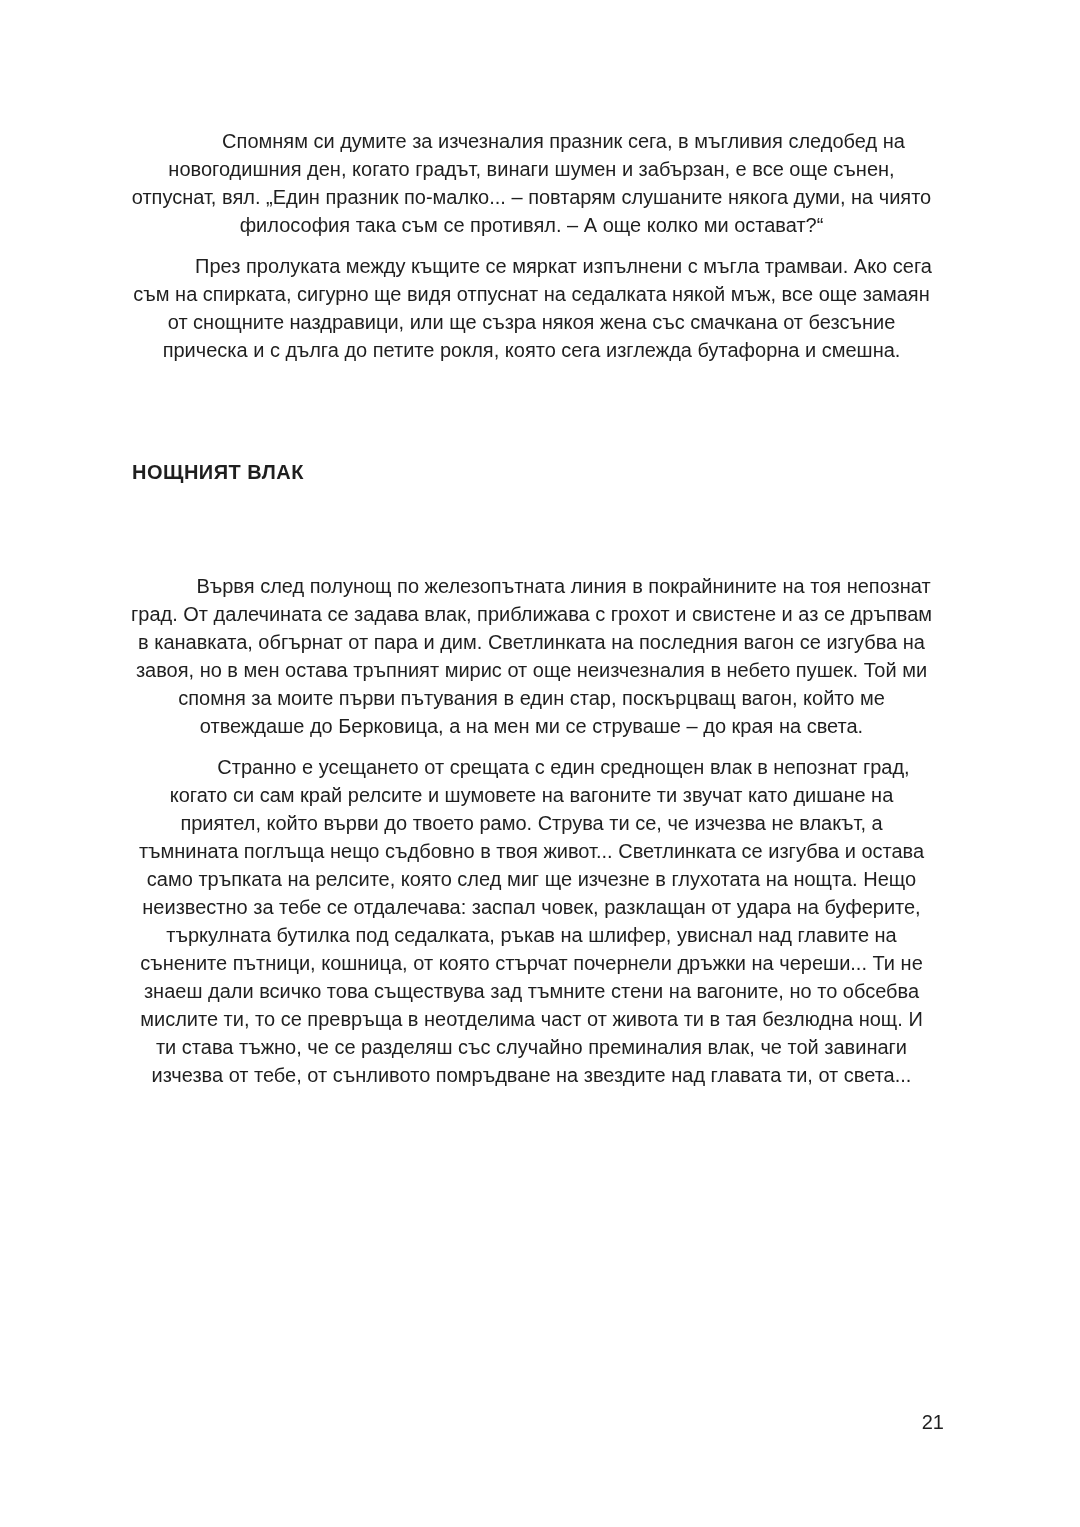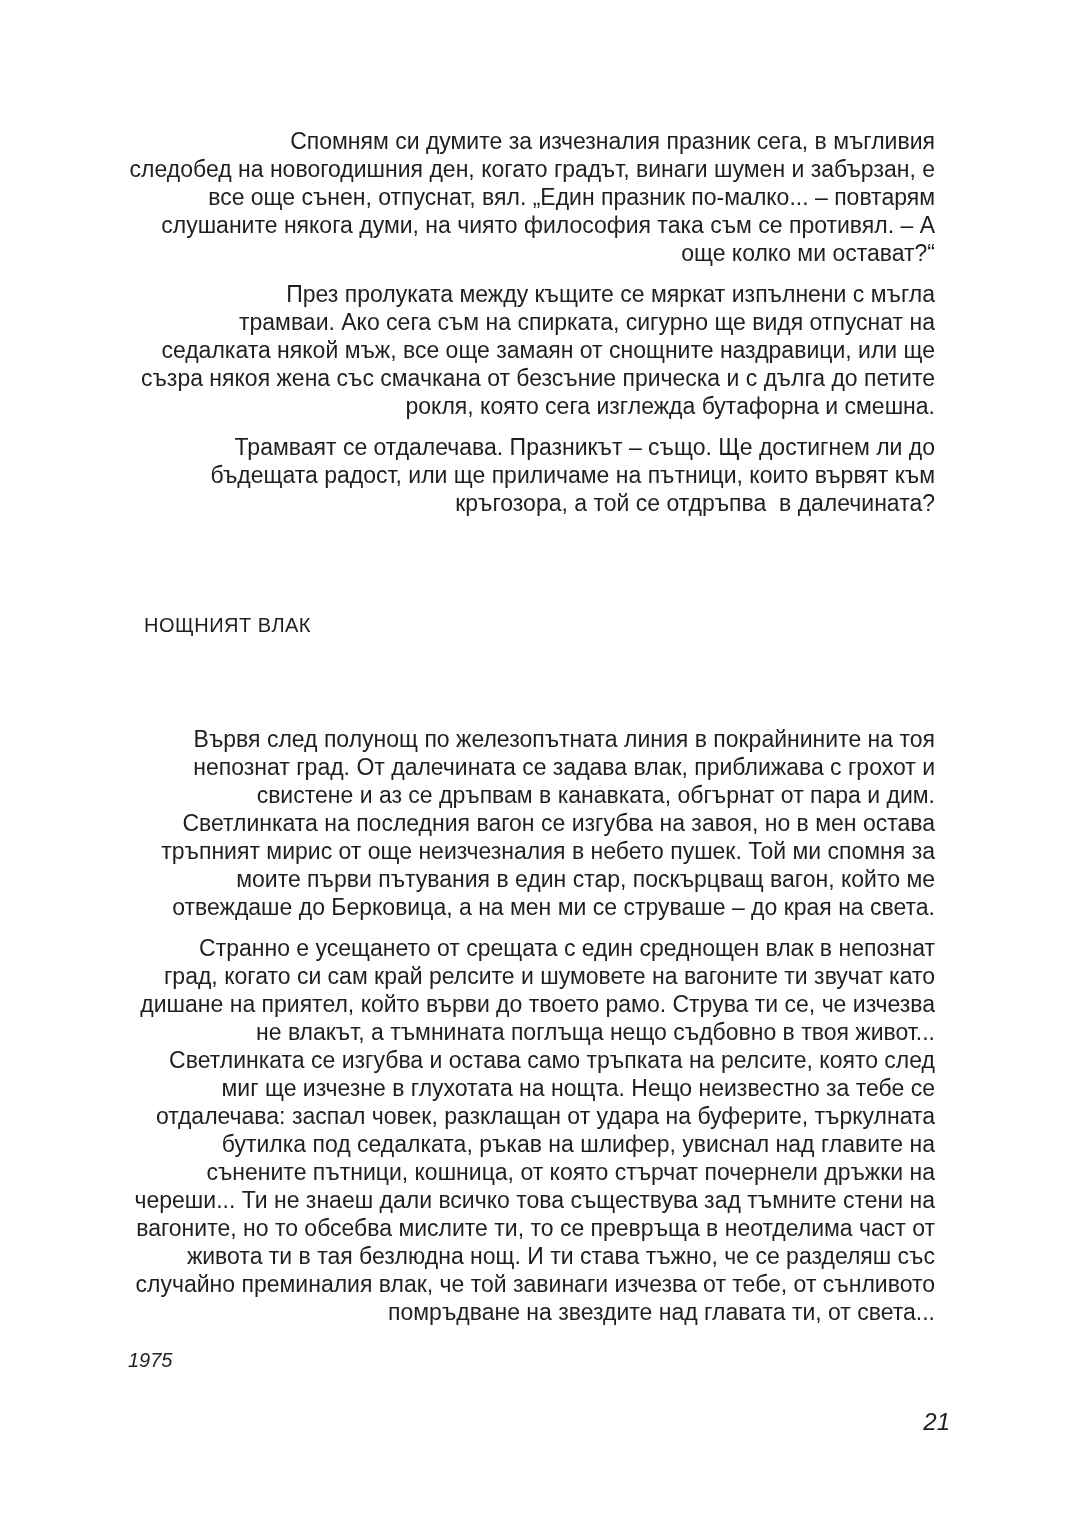--- a/index.html
+++ b/index.html
@@ -25,10 +25,10 @@
   }
   .par {
     margin: 0 0 13px 0;
-    font-size: 23px;
+    font-size: 20px;
     line-height: 28px;
     text-indent: 64px;
-    text-align: right;
+    text-align: center;
     white-space: pre-wrap;
   }
   .year {

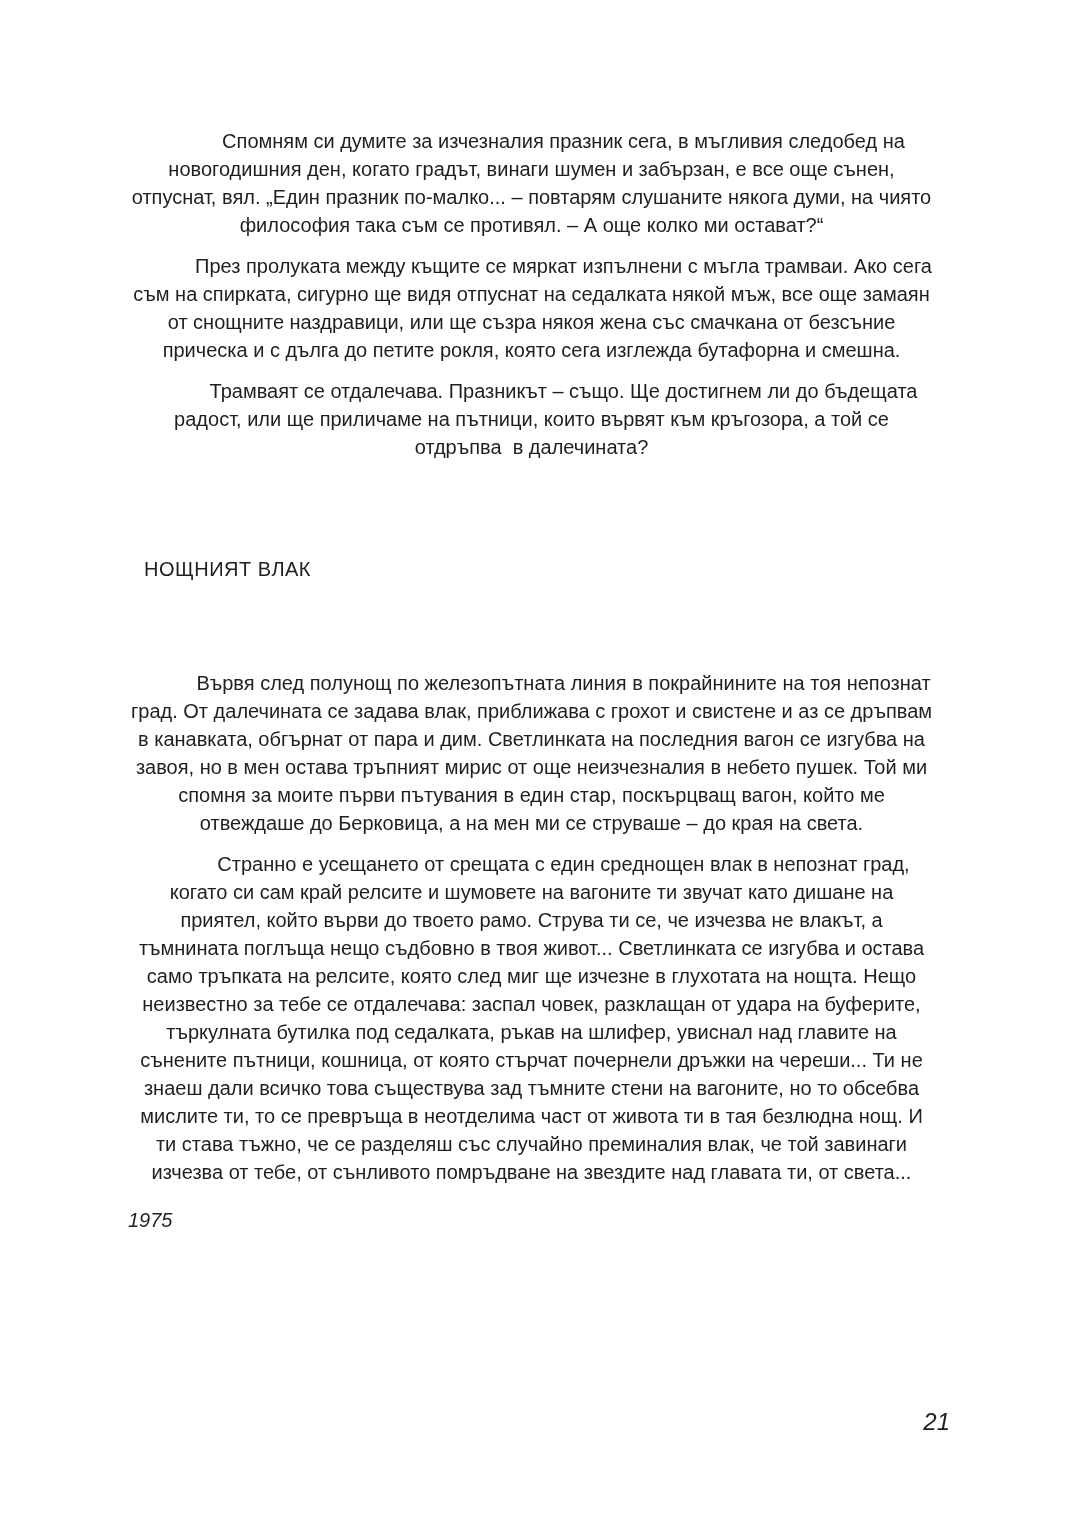--- a/index.html
+++ b/index.html
@@ -67,7 +67,6 @@
   <div class="content">
     <p class="par">Спомням си думите за изчезналия празник сега, в мъгливия следобед на новогодишния ден, когато градът, винаги шумен и забързан, е все още сънен, отпуснат, вял. „Един празник по-малко... – повтарям слушаните някога думи, на чиято философия така съм се противял. – А още колко ми остават?“</p>
     <p class="par">През пролуката между къщите се мяркат изпълнени с мъгла трамваи. Ако сега съм на спирката, сигурно ще видя отпуснат на седалката някой мъж, все още замаян от снощните наздравици, или ще съзра някоя жена със смачкана от безсъние прическа и с дълга до петите рокля, която сега изглежда бутафорна и смешна.</p>
-    <p class="par">Трамваят се отдалечава. Празникът – също. Ще достигнем ли до бъдещата радост, или ще приличаме на пътници, които вървят към кръгозора, а той се отдръпва  в далечината?</p>
 
     <h2 class="section-title">НОЩНИЯТ ВЛАК</h2>
 

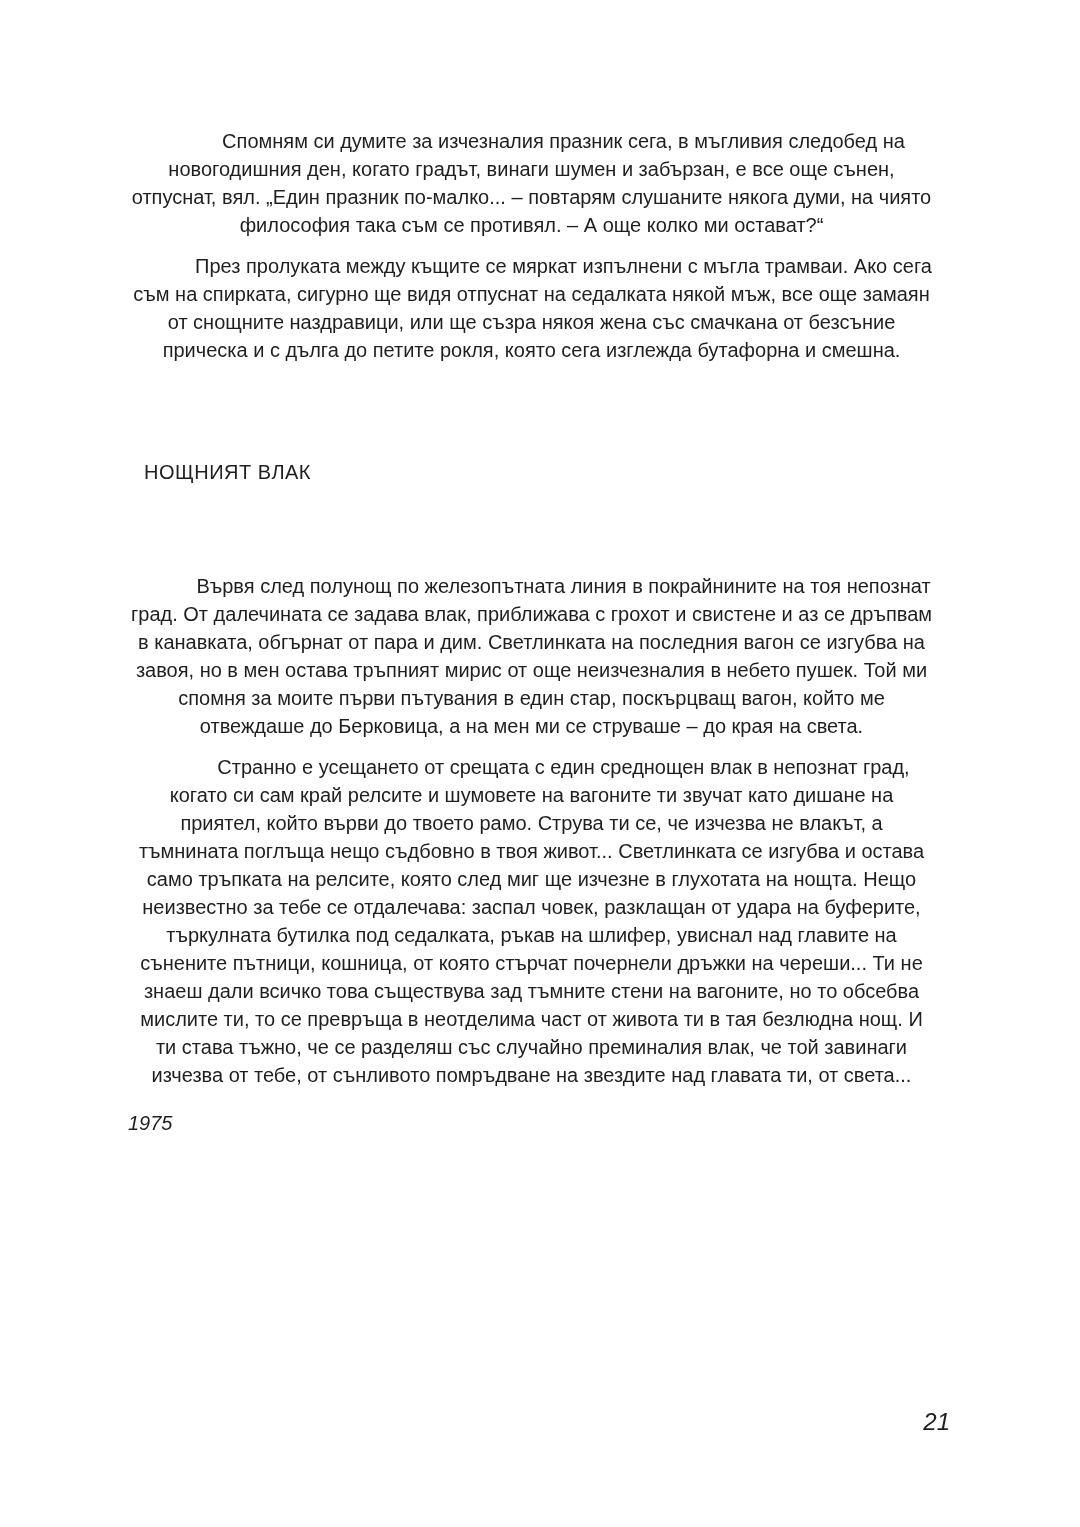--- a/index.html
+++ b/index.html
@@ -39,10 +39,10 @@
     font-weight: normal;
   }
   .section-title {
-    margin: 94px 0 0 16px;
+    margin: 94px 0 0 4px;
     font-size: 20px;
     line-height: 28px;
-    font-weight: normal;
+    font-weight: bold;
     letter-spacing: 0.5px;
   }
   .first-after-title {

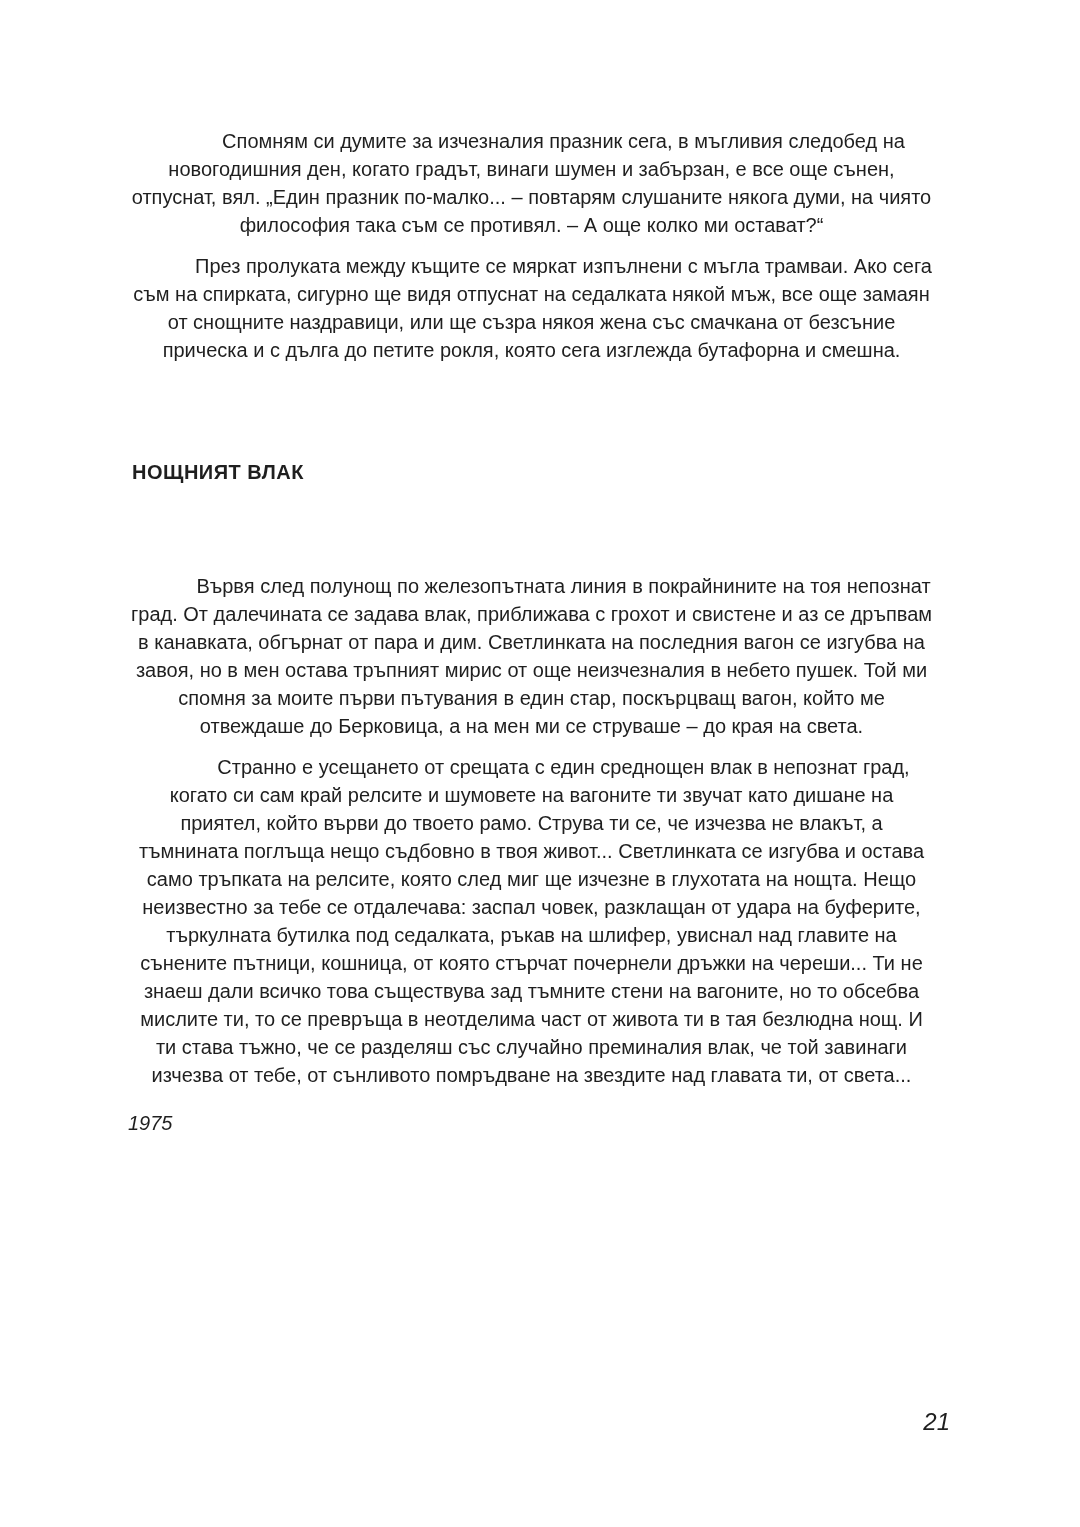--- a/index.html
+++ b/index.html
@@ -72,7 +72,6 @@
 
     <p class="par first-after-title">Вървя след полунощ по железопътната линия в покрайнините на тоя непознат град. От далечината се задава влак, приближава с грохот и свистене и аз се дръпвам в канавката, обгърнат от пара и дим. Светлинката на последния вагон се изгубва на завоя, но в мен остава тръпният мирис от още неизчезналия в небето пушек. Той ми спомня за моите първи пътувания в един стар, поскърцващ вагон, който ме отвеждаше до Берковица, а на мен ми се струваше – до края на света.</p>
     <p class="par">Странно е усещането от срещата с един среднощен влак в непознат град, когато си сам край релсите и шумовете на вагоните ти звучат като дишане на приятел, който върви до твоето рамо. Струва ти се, че изчезва не влакът, а тъмнината поглъща нещо съдбовно в твоя живот... Светлинката се изгубва и остава само тръпката на релсите, която след миг ще изчезне в глухотата на нощта. Нещо неизвестно за тебе се отдалечава: заспал човек, разклащан от удара на буферите, търкулната бутилка под седалката, ръкав на шлифер, увиснал над главите на сънените пътници, кошница, от която стърчат почернели дръжки на череши... Ти не знаеш дали всичко това съществува зад тъмните стени на вагоните, но то обсебва мислите ти, то се превръща в неотделима част от живота ти в тая безлюдна нощ. И ти става тъжно, че се разделяш със случайно преминалия влак, че той завинаги изчезва от тебе, от сънливото помръдване на звездите над главата ти, от света...</p>
-    <p class="year year-bottom">1975</p>
   </div>
 
   <div class="pagenum">21</div>

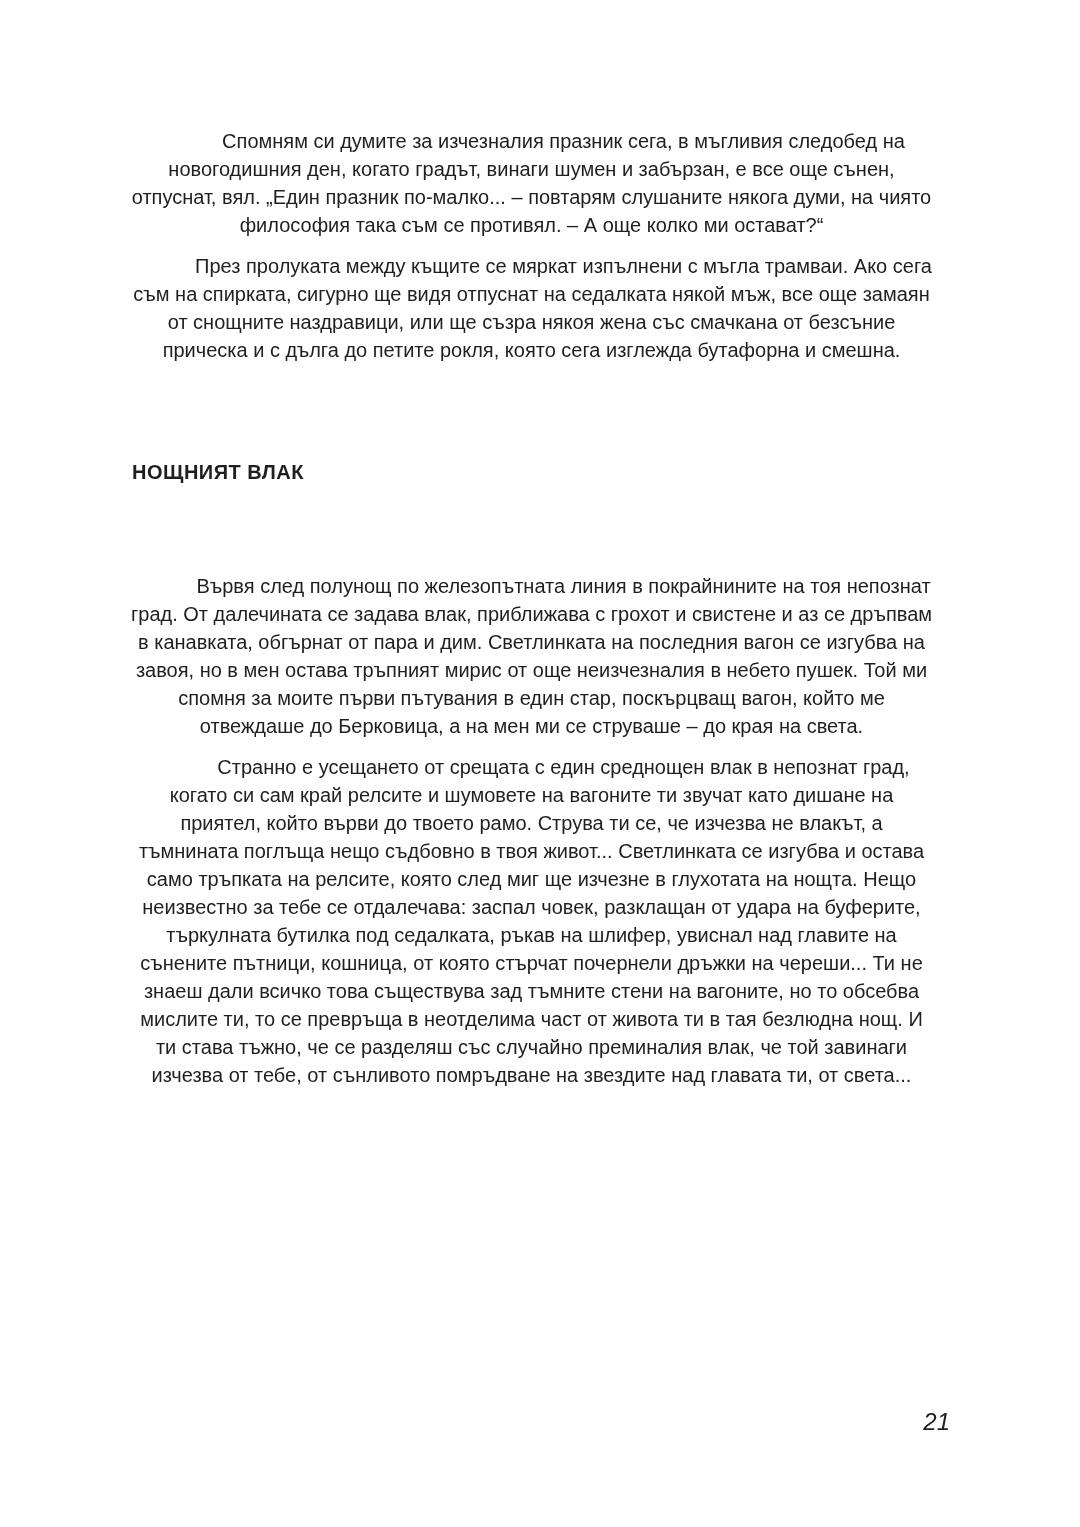--- a/index.html
+++ b/index.html
@@ -54,10 +54,9 @@
   .pagenum {
     position: absolute;
     top: 1408px;
-    right: 130px;
-    font-size: 24px;
+    right: 136px;
+    font-size: 20px;
     line-height: 28px;
-    font-style: italic;
   }
 </style>
 </head>

